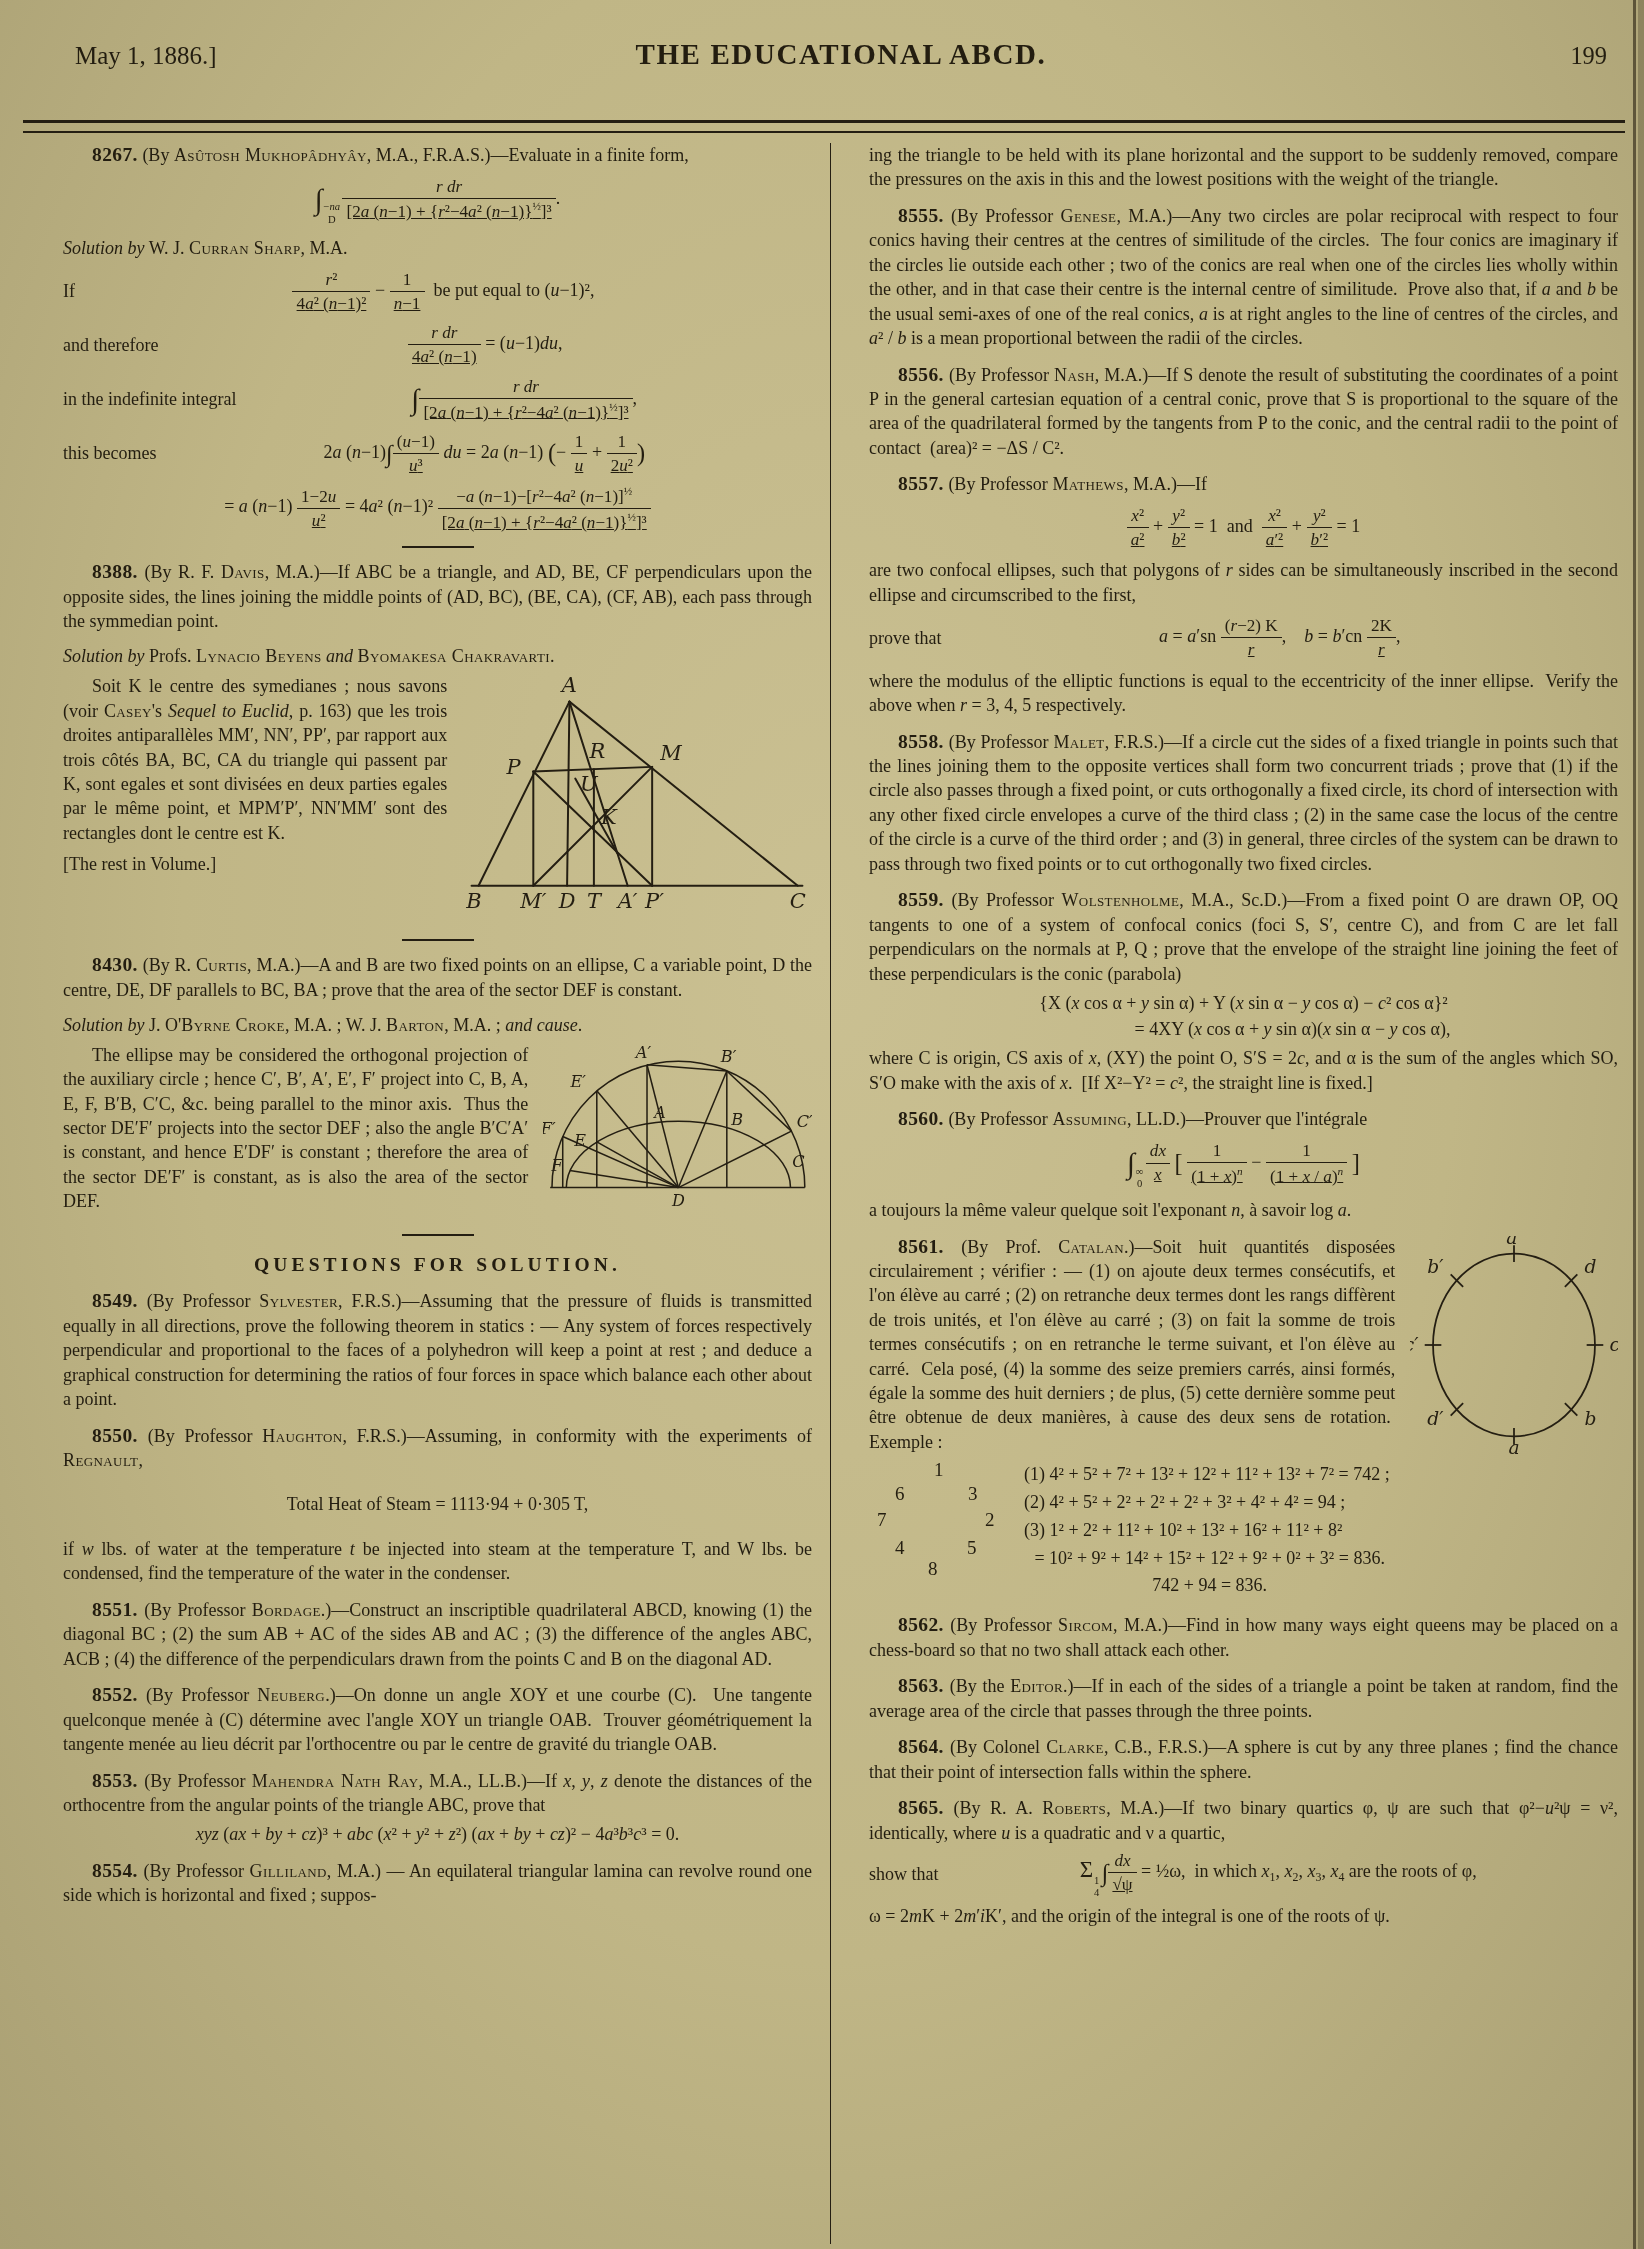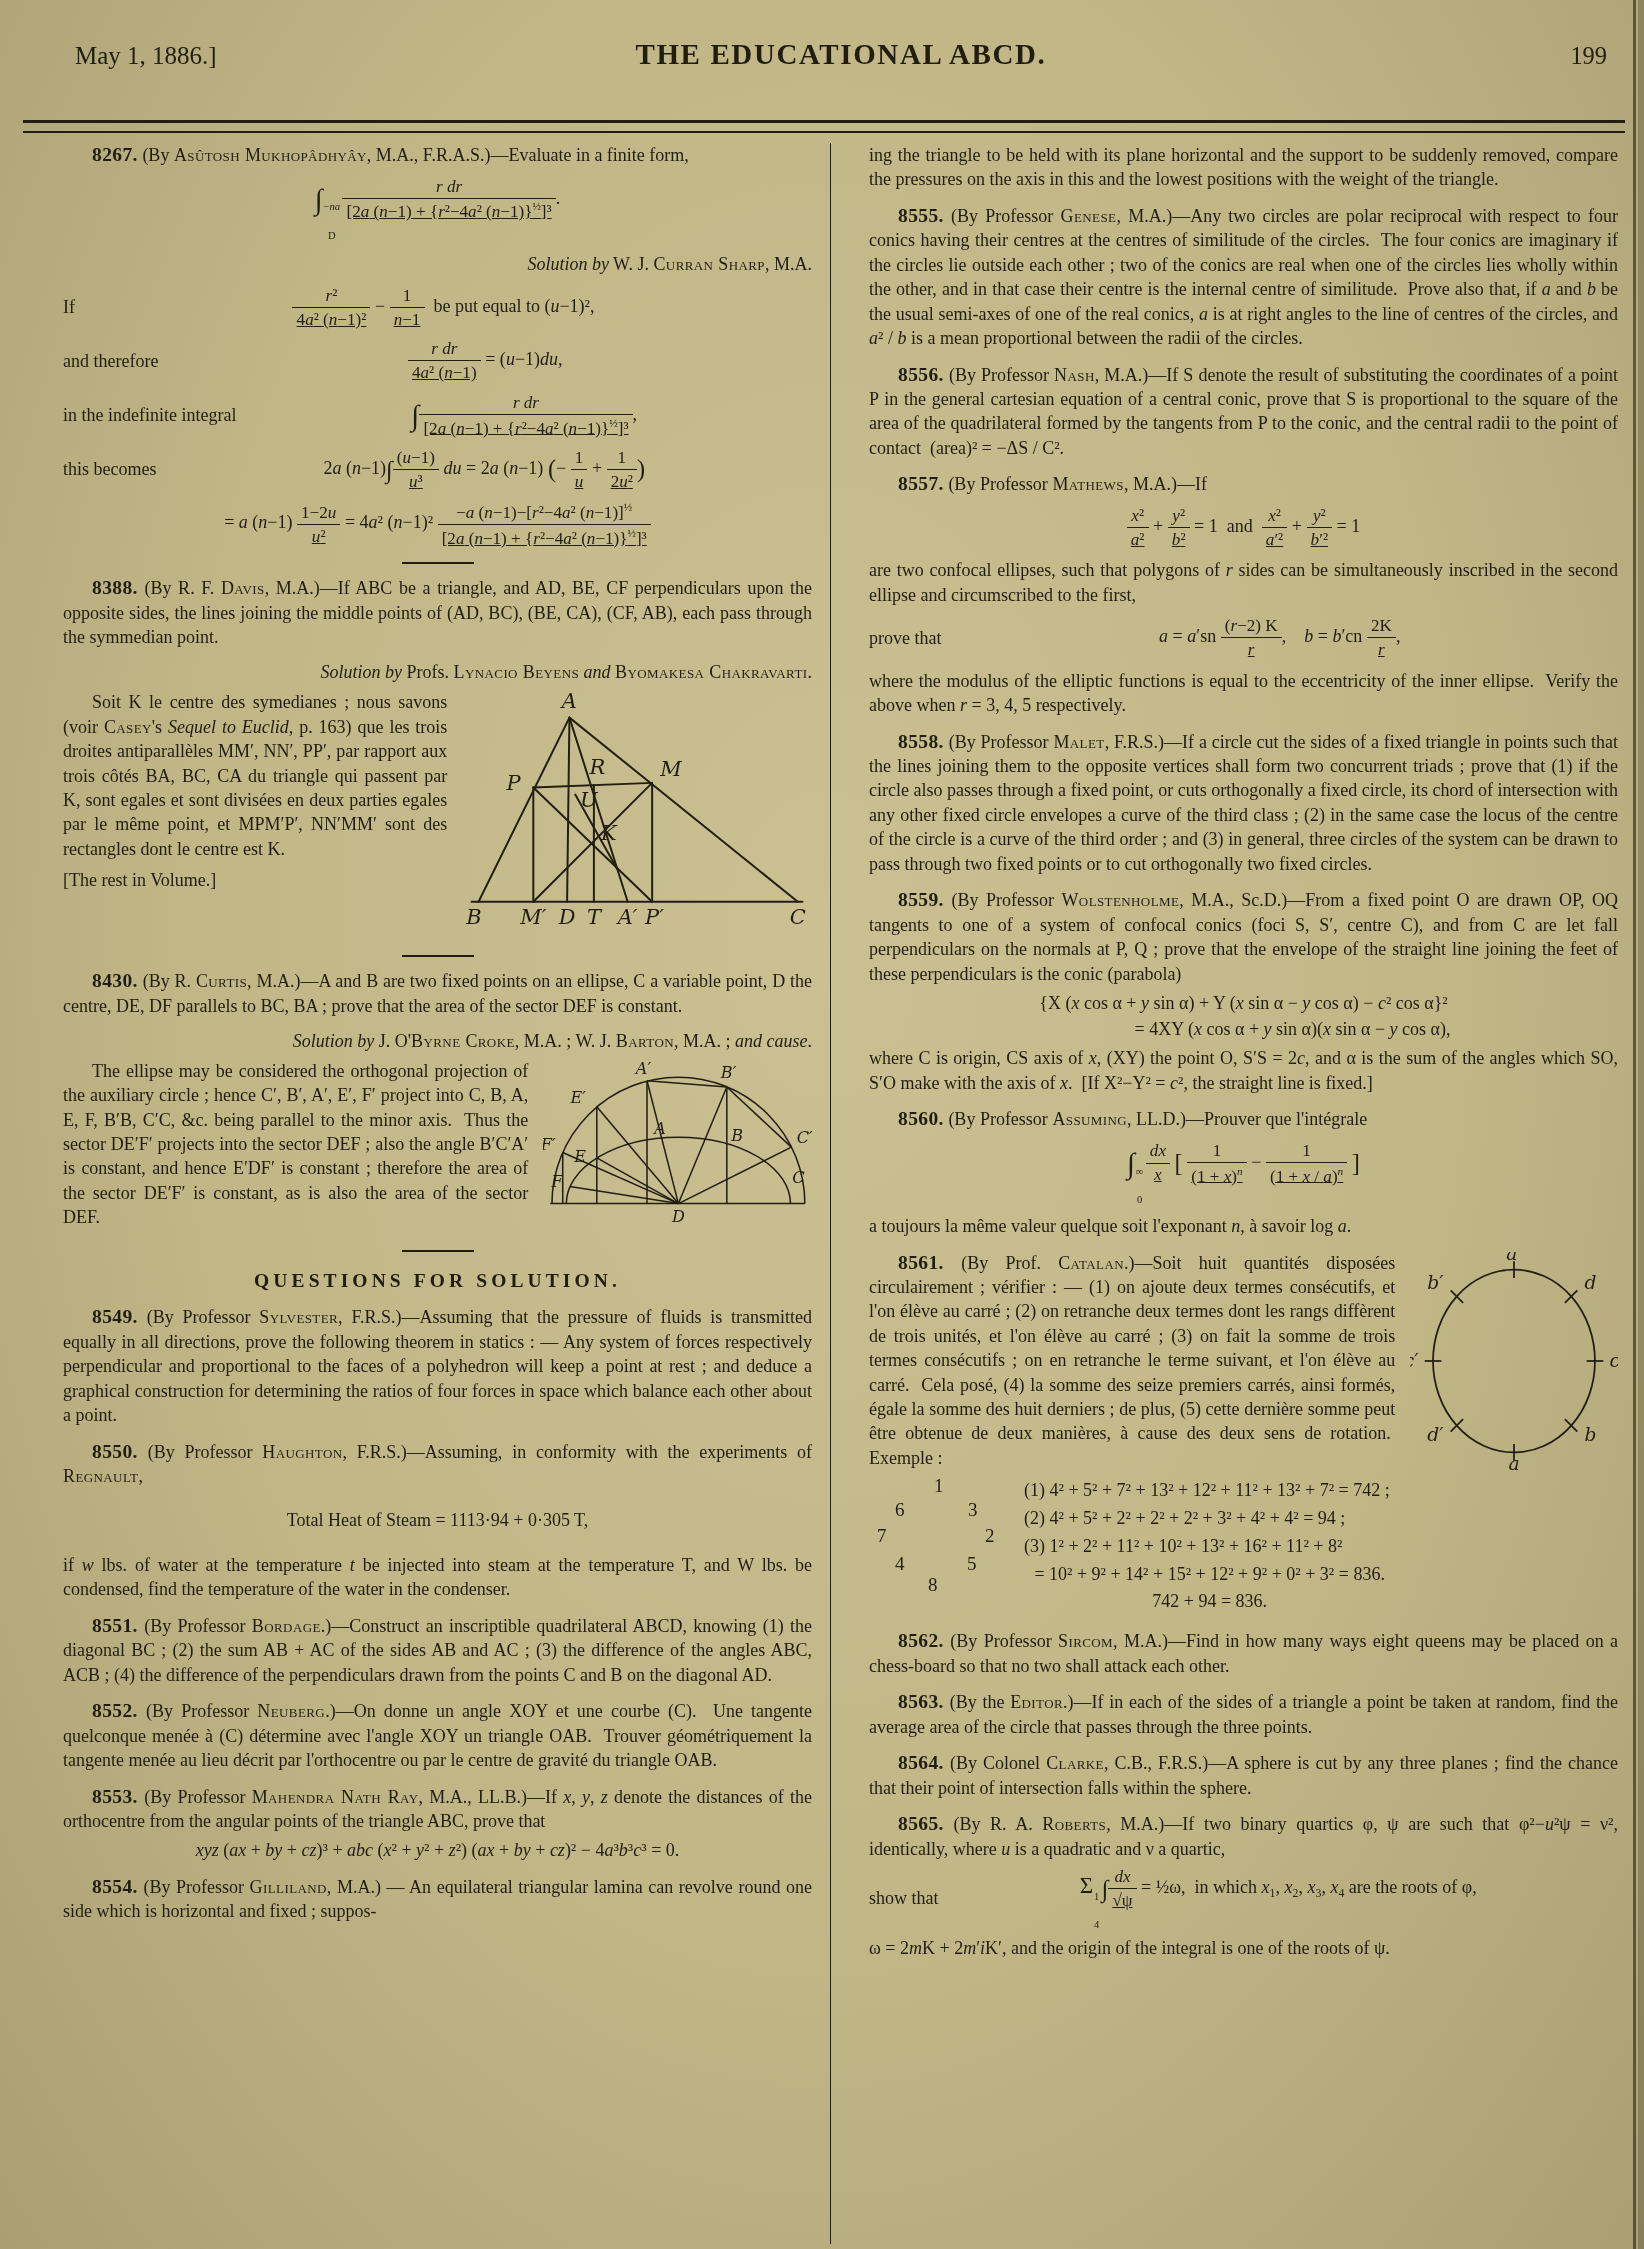--- a/index.html
+++ b/index.html
@@ -37,7 +37,7 @@
   .int{font-size:29px;vertical-align:-5.7px;font-style:normal;}
   .int.sm{font-size:24.4px;vertical-align:-4.1px;}
   .sig{font-size:23px;}
-  .lim{display:inline-flex;flex-direction:column;font-size:10.6px;line-height:1.15;vertical-align:-7.3px;margin:0 2.4px 0 0.8px;text-align:center;gap:16px;}
+  .lim{display:inline-flex;flex-direction:column;font-size:10.6px;line-height:1.15;vertical-align:-7.3px;margin:0 2.4px 0 0.8px;text-align:center;}
   .lim sup,.lim sub{display:block;font-size:10.6px;}
   .bp{font-size:24.4px;vertical-align:-3.3px;}
   .disp{text-align:center;margin:8.1px 0;text-indent:0;}

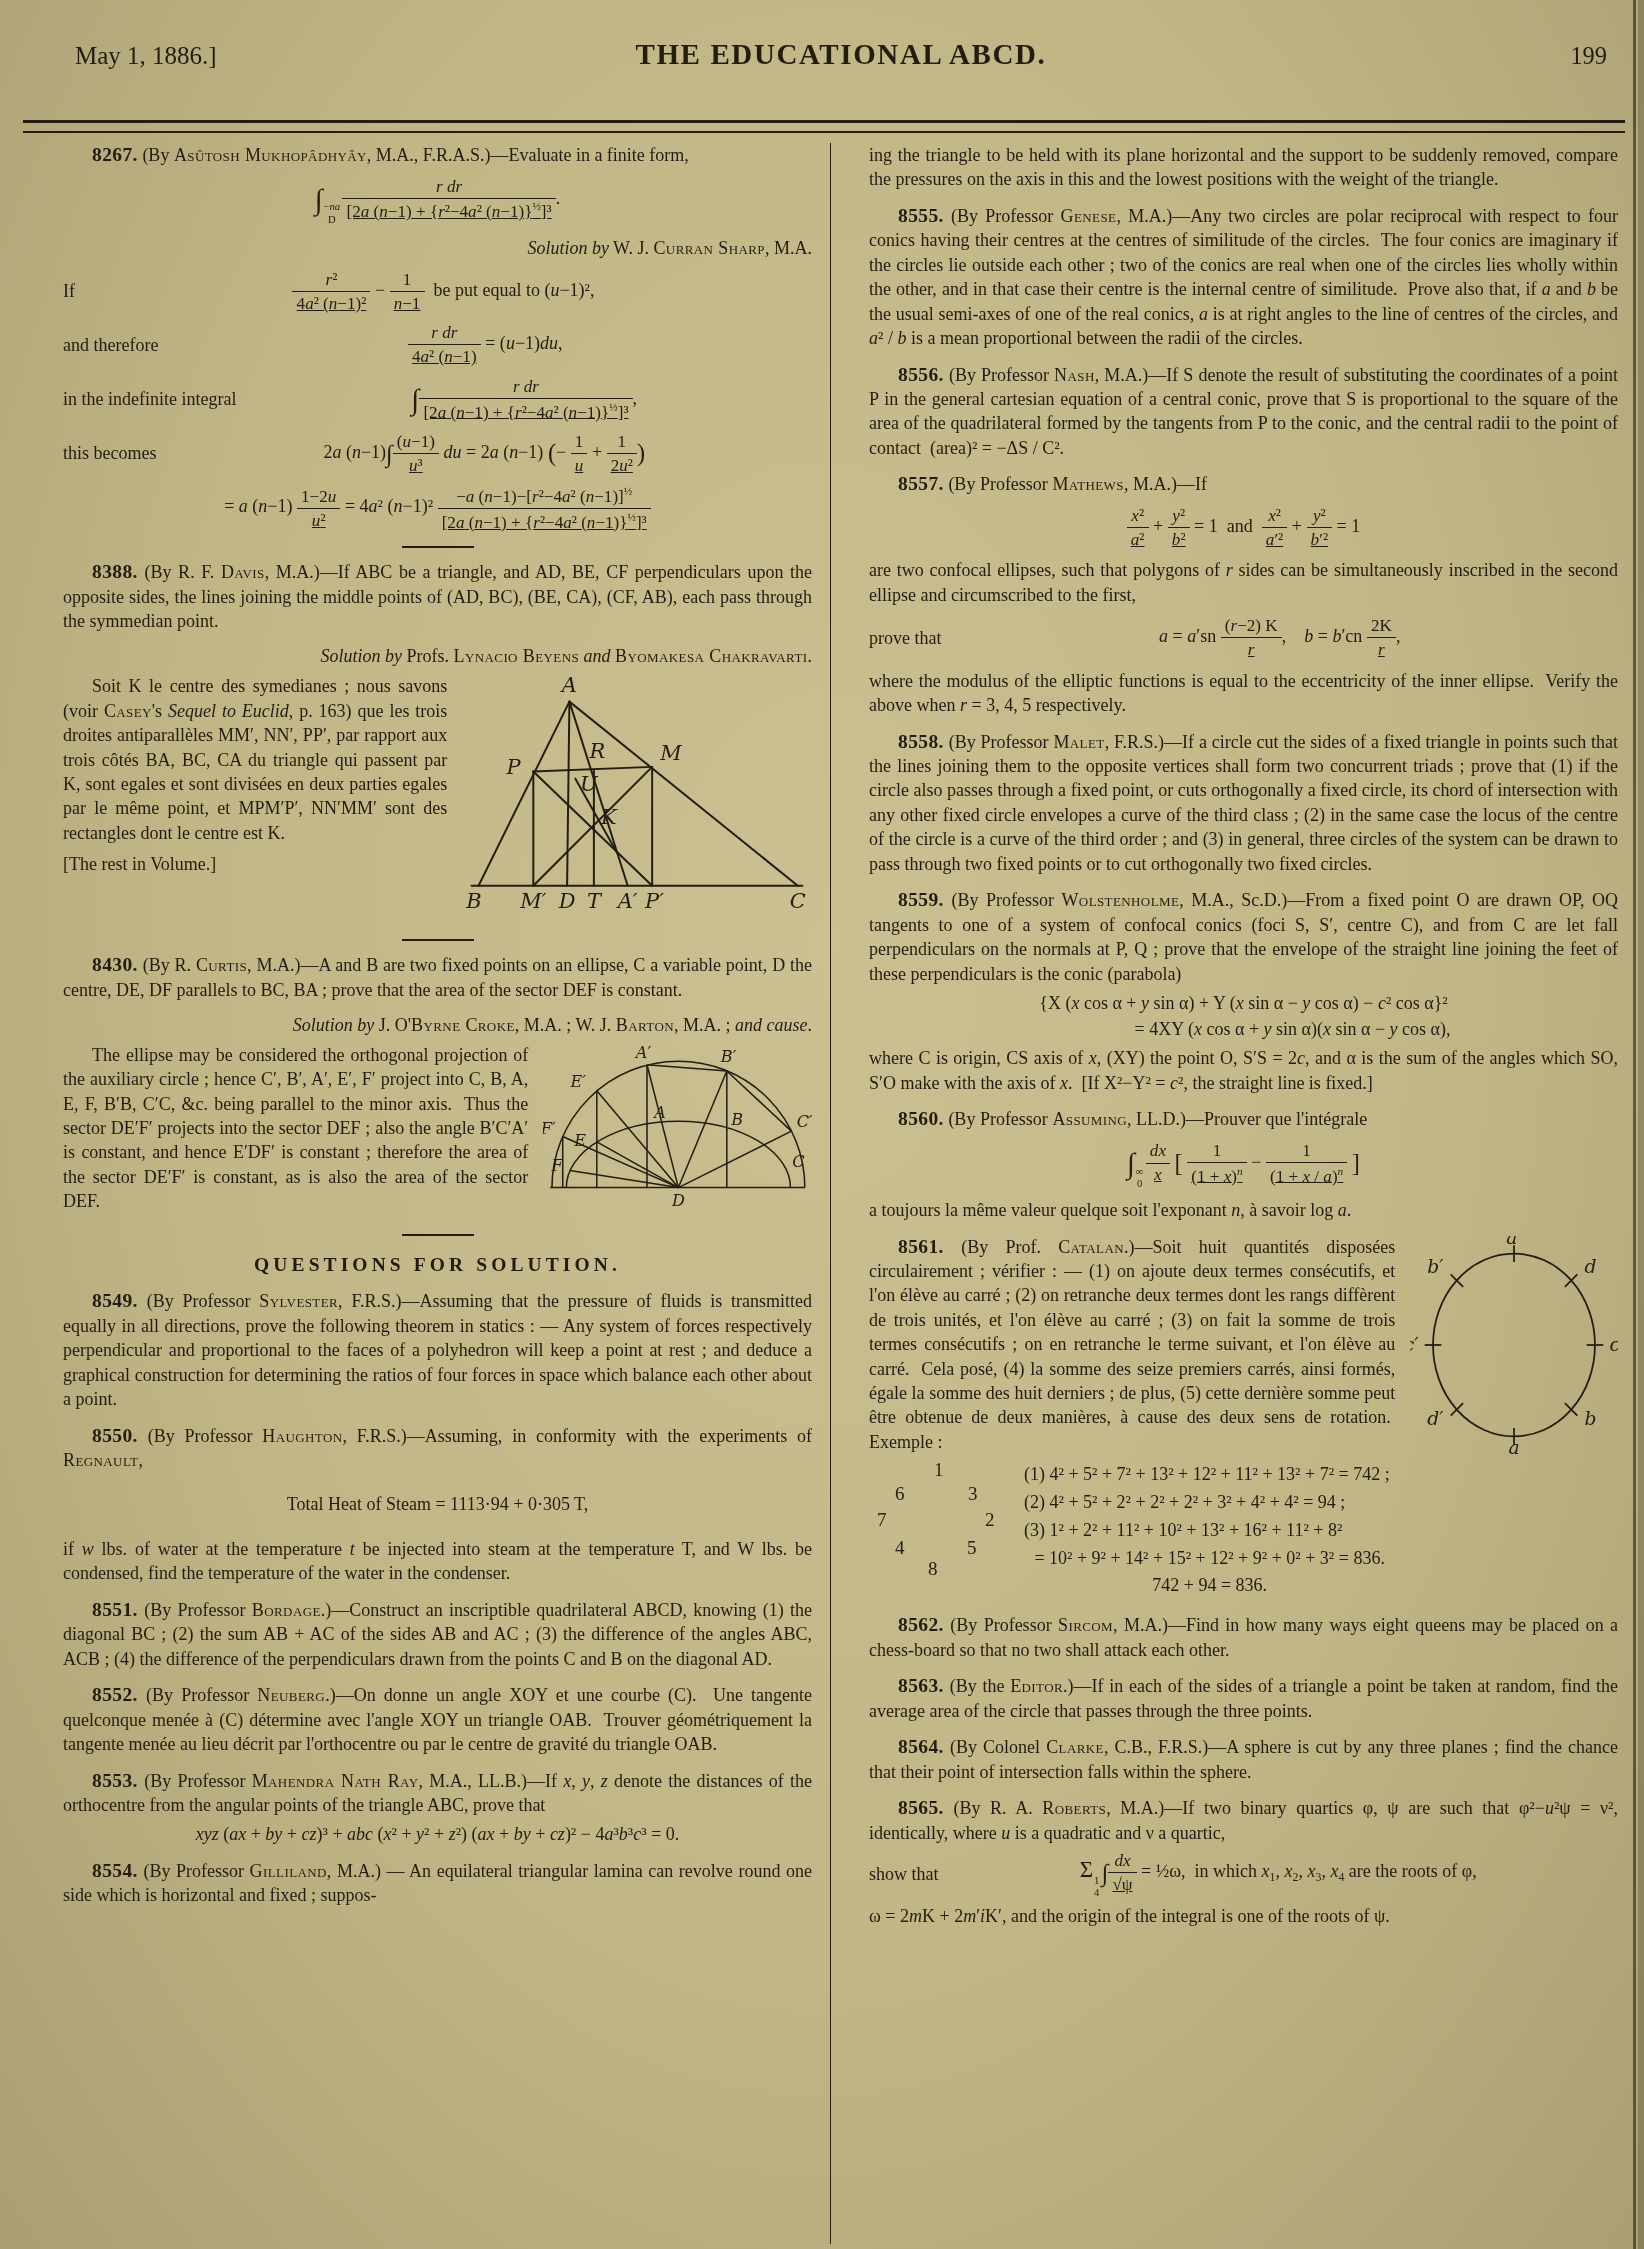--- a/index.html
+++ b/index.html
@@ -23,7 +23,7 @@
   p{margin:0;text-align:justify;}
   p.prob{text-indent:29px;margin-top:12.2px;}
   p.noind{text-indent:0;}
-  .sol{margin:10.6px 0 5.7px;text-align:right;text-indent:0;font-family:Liberation Serif, serif;}
+  .sol{margin:10.6px 0 5.7px;text-align:left;text-indent:0;font-family:Liberation Serif, serif;}
   .qn{font-size:19.5px;letter-spacing:0.4px;}
   .sc{font-variant:small-caps;letter-spacing:0.4px;}
   sup,sub{font-size:.66em;}

